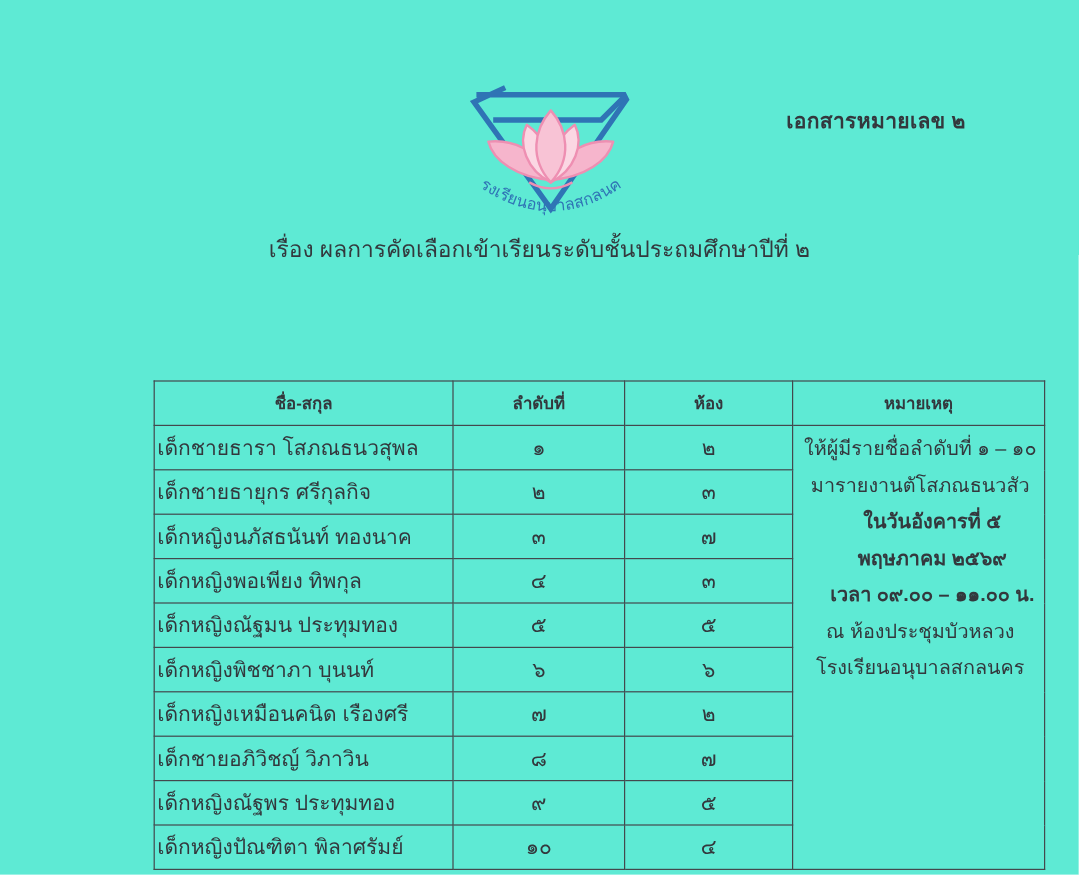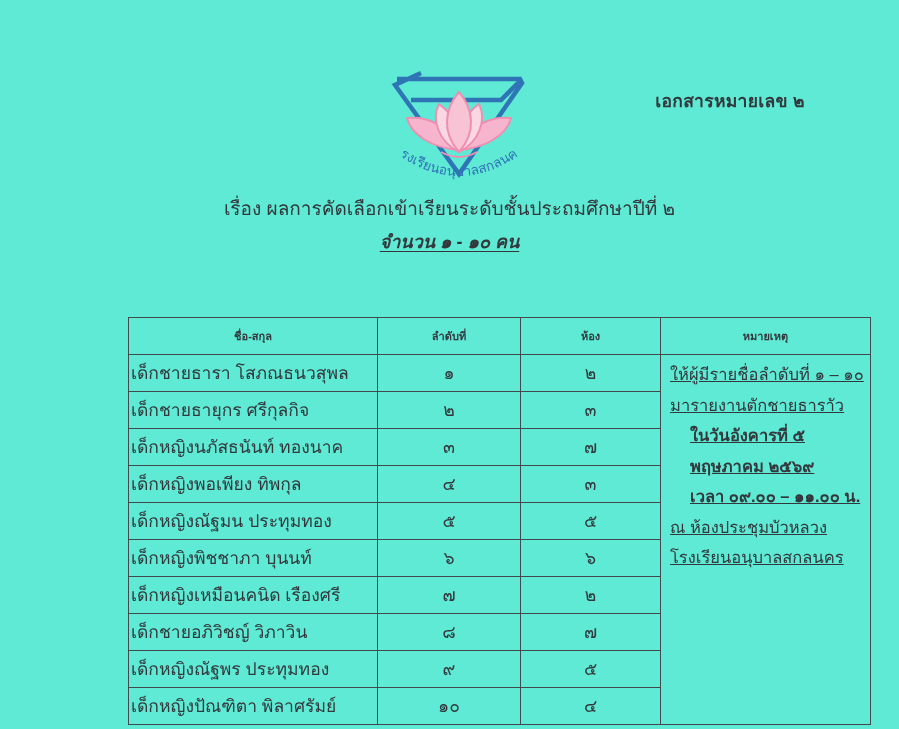--- a/index.html
+++ b/index.html
@@ -64,7 +64,6 @@
 
   <div class="titles">
     <div class="title-line">เรื่อง ผลการคัดเลือกเข้าเรียนระดับชั้นประถมศึกษาปีที่ ๒</div>
-    <div><span class="count-line">จำนวน ๑ - ๑๐ คน</span></div>
   </div>
 
   <table class="doc-table">

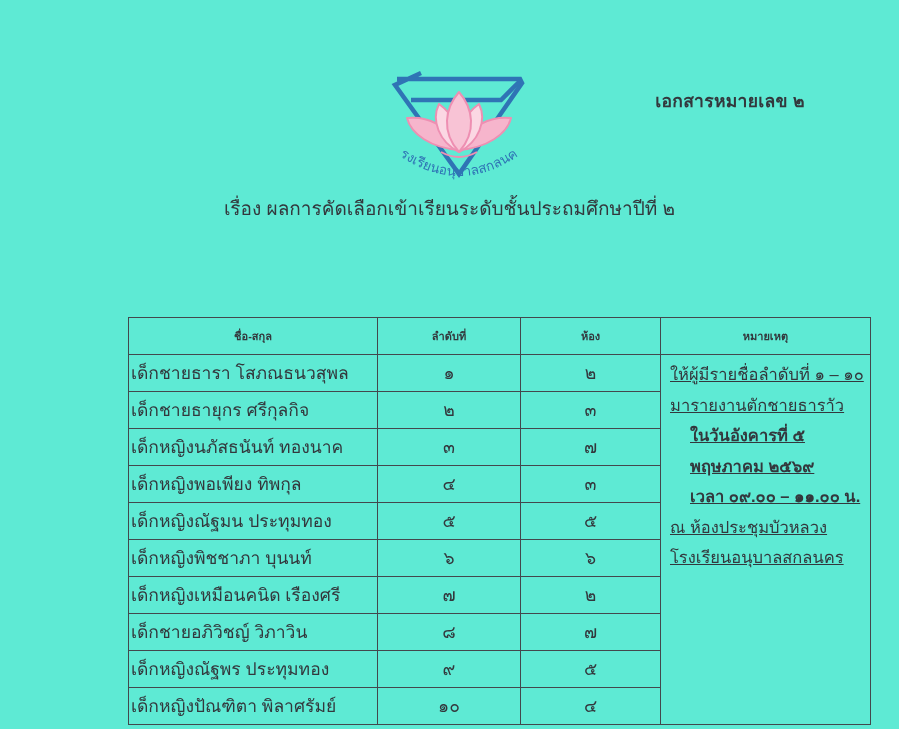--- a/index.html
+++ b/index.html
@@ -25,7 +25,7 @@
   .doc-table th,.doc-table td{
     border:1.6px solid #43484d;font-weight:normal;overflow:hidden;
   }
-  .doc-table th{height:34px;font-size:11px;font-weight:600;text-align:center;}
+  .doc-table th{height:34px;font-size:14px;font-weight:600;text-align:center;}
   .doc-table td{height:34px;font-size:17.5px;}
   td.cell-name{padding:0 4px 0 2px;text-align:left;}
   td.cell-num{text-align:center;}

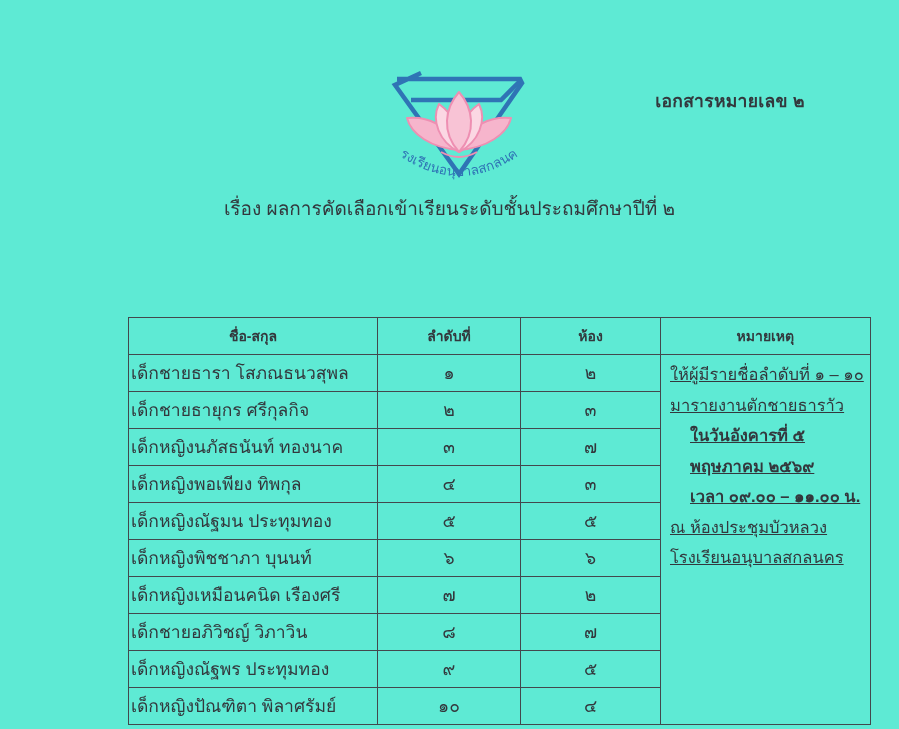--- a/index.html
+++ b/index.html
@@ -29,7 +29,7 @@
   .doc-table td{height:34px;font-size:17.5px;}
   td.cell-name{padding:0 4px 0 2px;text-align:left;}
   td.cell-num{text-align:center;}
-  td.cell-remarks{vertical-align:top;padding:4px 6px 4px 9px;text-align:left;text-decoration:underline;}
+  td.cell-remarks{vertical-align:top;padding:4px 6px 4px 9px;text-align:center;}
   .remark-line{font-size:16.5px;line-height:30.5px;white-space:nowrap;}
   .remark-line.bold{font-weight:bold;margin-left:20px;}
 </style>

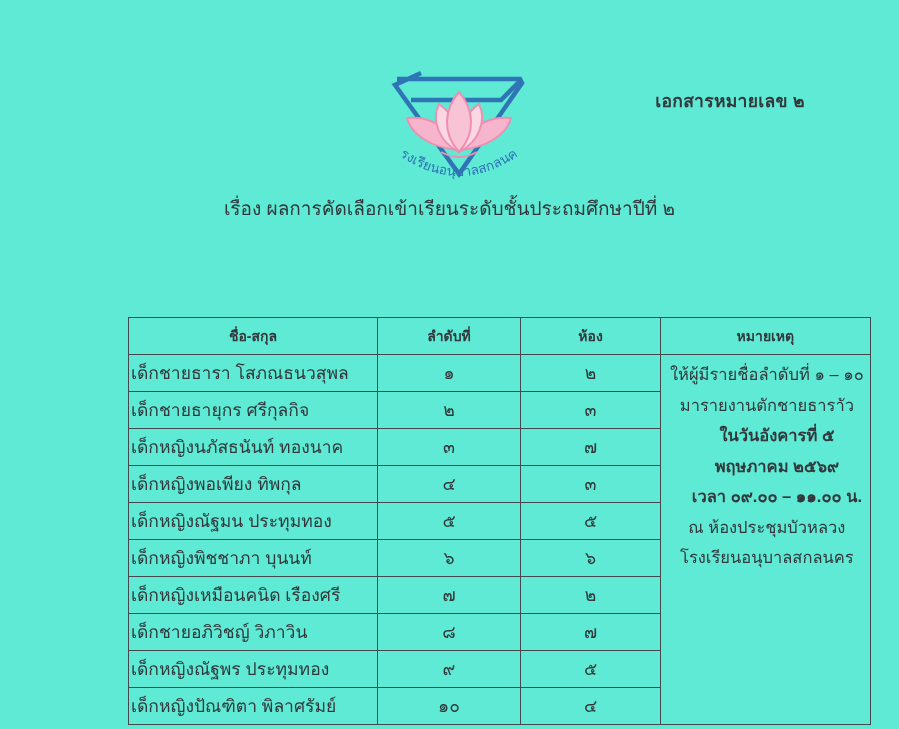--- a/index.html
+++ b/index.html
@@ -88,7 +88,7 @@
         <td class="cell-num">๒</td>
         <td class="cell-remarks" rowspan="10">
           <div class="remark-line">ให้ผู้มีรายชื่อลำดับที่ ๑ – ๑๐</div>
-          <div class="remark-line">มารายงานตักชายธาราัว</div>
+          <div class="remark-line">มารายงานตัโสภณธนวสัว</div>
           <div class="remark-line bold">ในวันอังคารที่ ๕</div>
           <div class="remark-line bold">พฤษภาคม ๒๕๖๙</div>
           <div class="remark-line bold">เวลา ๐๙.๐๐ – ๑๑.๐๐ น.</div>

